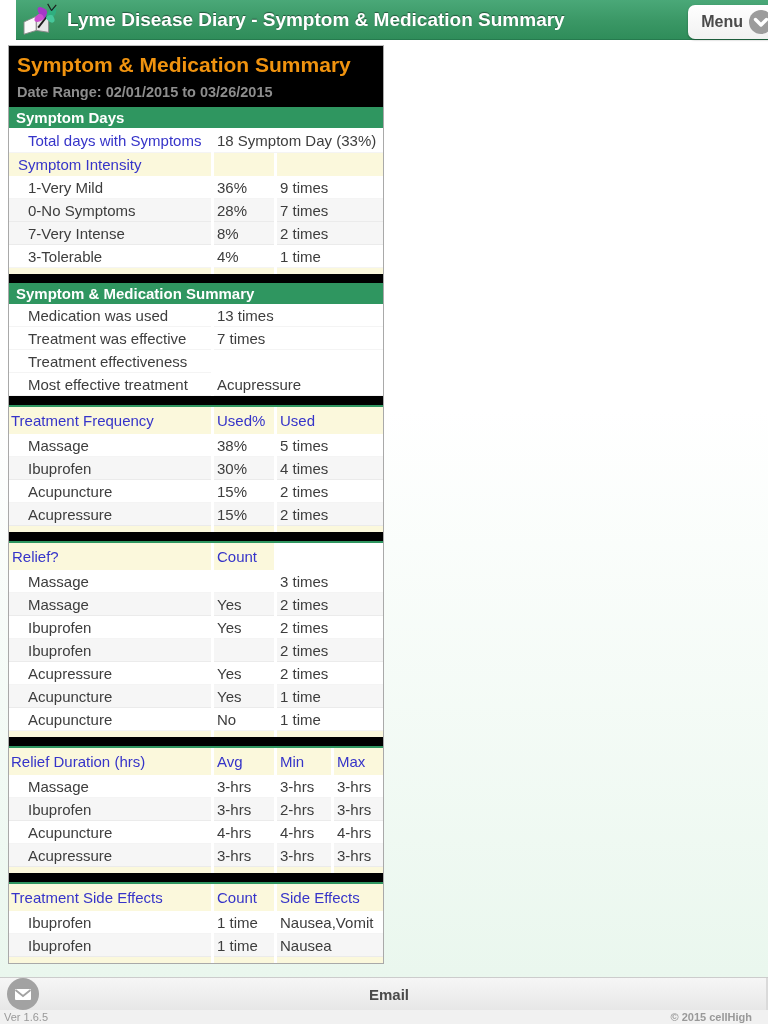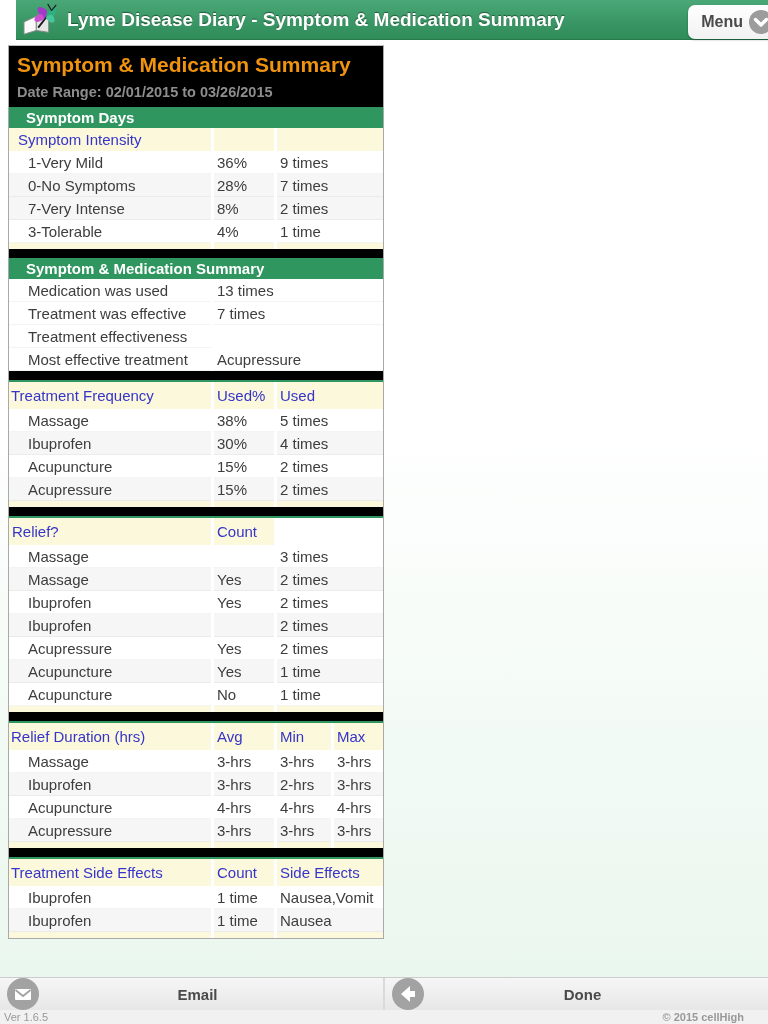--- a/index.html
+++ b/index.html
@@ -31,7 +31,7 @@
   .section { margin-bottom:9px; }
   .section:last-child { margin-bottom:0; }
   .title-bar { height:21px; line-height:21px; background:#2f9660; color:#fff;
-    font-weight:bold; font-size:15px; padding-left:17px; }
+    font-weight:bold; font-size:15px; padding-left:7px; }
   .green-line { height:2px; background:#2f9660; }
 
   .row { display:grid; column-gap:3px; background:#fff; }

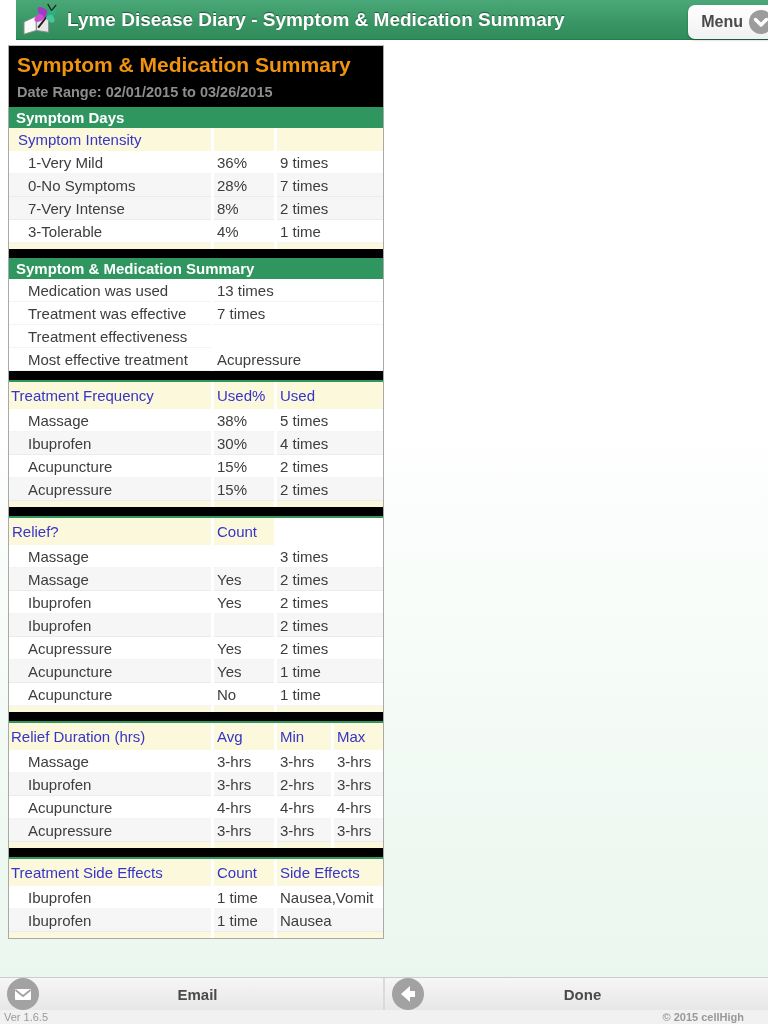--- a/index.html
+++ b/index.html
@@ -101,6 +101,10 @@
   <div id="sections">
       <div class="section">
         <div class="title-bar">Symptom Days</div>
+        <div class="row cols-span span-blue">
+          <div class="cell label-cell">Total days with Symptoms</div>
+          <div class="cell">18 Symptom Day (33%)</div>
+        </div>
         <div class="row cols3 subheader">
           <div class="cell label-cell">Symptom Intensity</div>
           <div class="cell"></div>

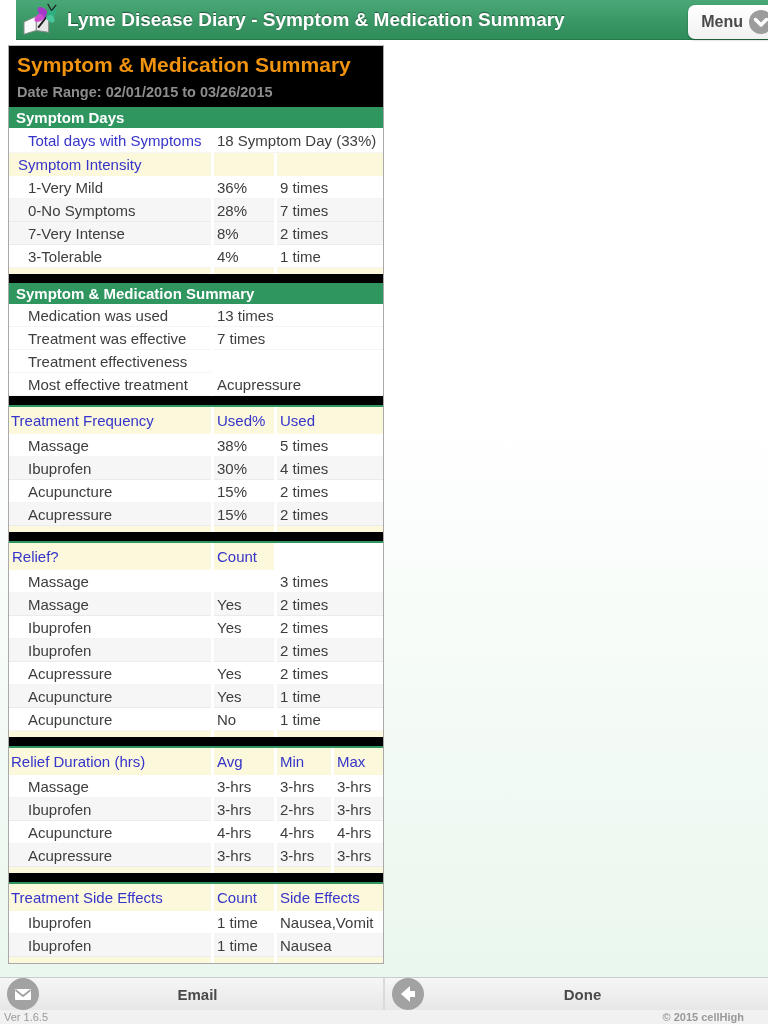--- a/index.html
+++ b/index.html
@@ -308,13 +308,6 @@
     </svg>
     <span>Email</span>
   </div>
-  <div class="tool-btn">
-    <svg class="tool-icon" width="32" height="32" viewBox="0 0 32 32">
-      <circle cx="16" cy="16" r="16" fill="#a2a2a2"></circle>
-      <path d="M18 8 L9 16 L18 24 L18 19 L23 19 L23 13 L18 13 Z" fill="#fff"></path>
-    </svg>
-    <span>Done</span>
-  </div>
 </div>
 
 <div class="footer">

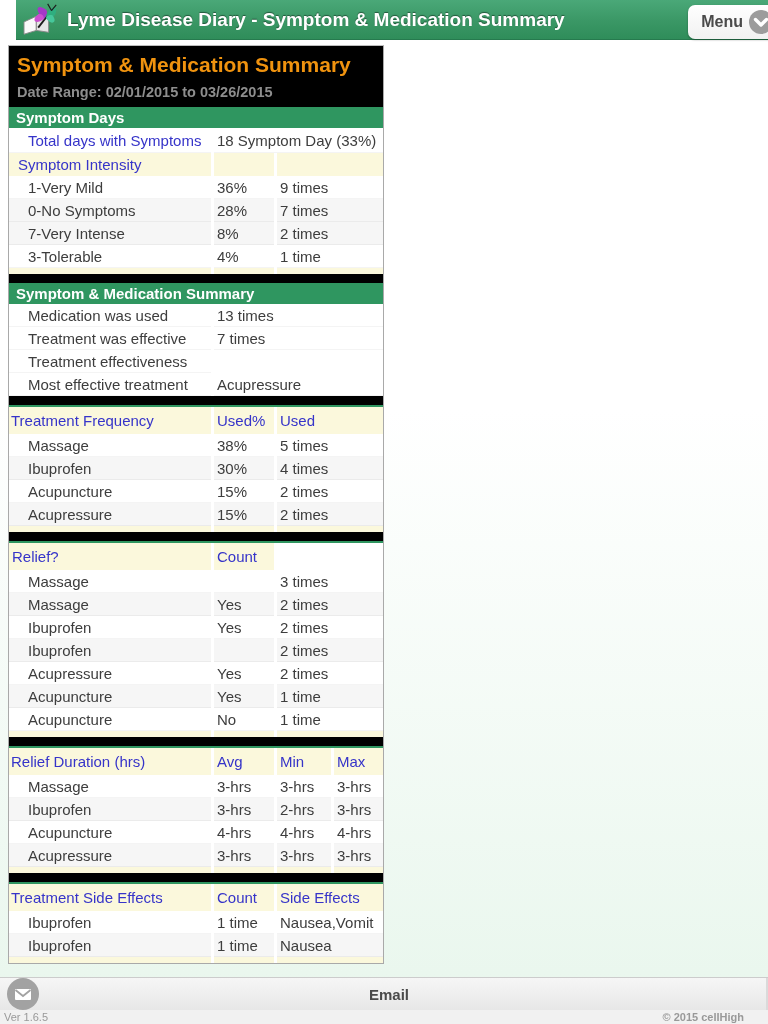--- a/index.html
+++ b/index.html
@@ -67,7 +67,7 @@
     background:#f1f1f1; display:flex; justify-content:space-between; align-items:flex-end; }
   .footer div { font-size:11px; color:#999; line-height:14px; }
   .version { padding-left:4px; }
-  .copyright { padding-right:24px; font-weight:bold; color:#a5a5a5; }
+  .copyright { padding-right:16px; font-weight:bold; color:#a5a5a5; }
 </style>
 </head>
 <body>

